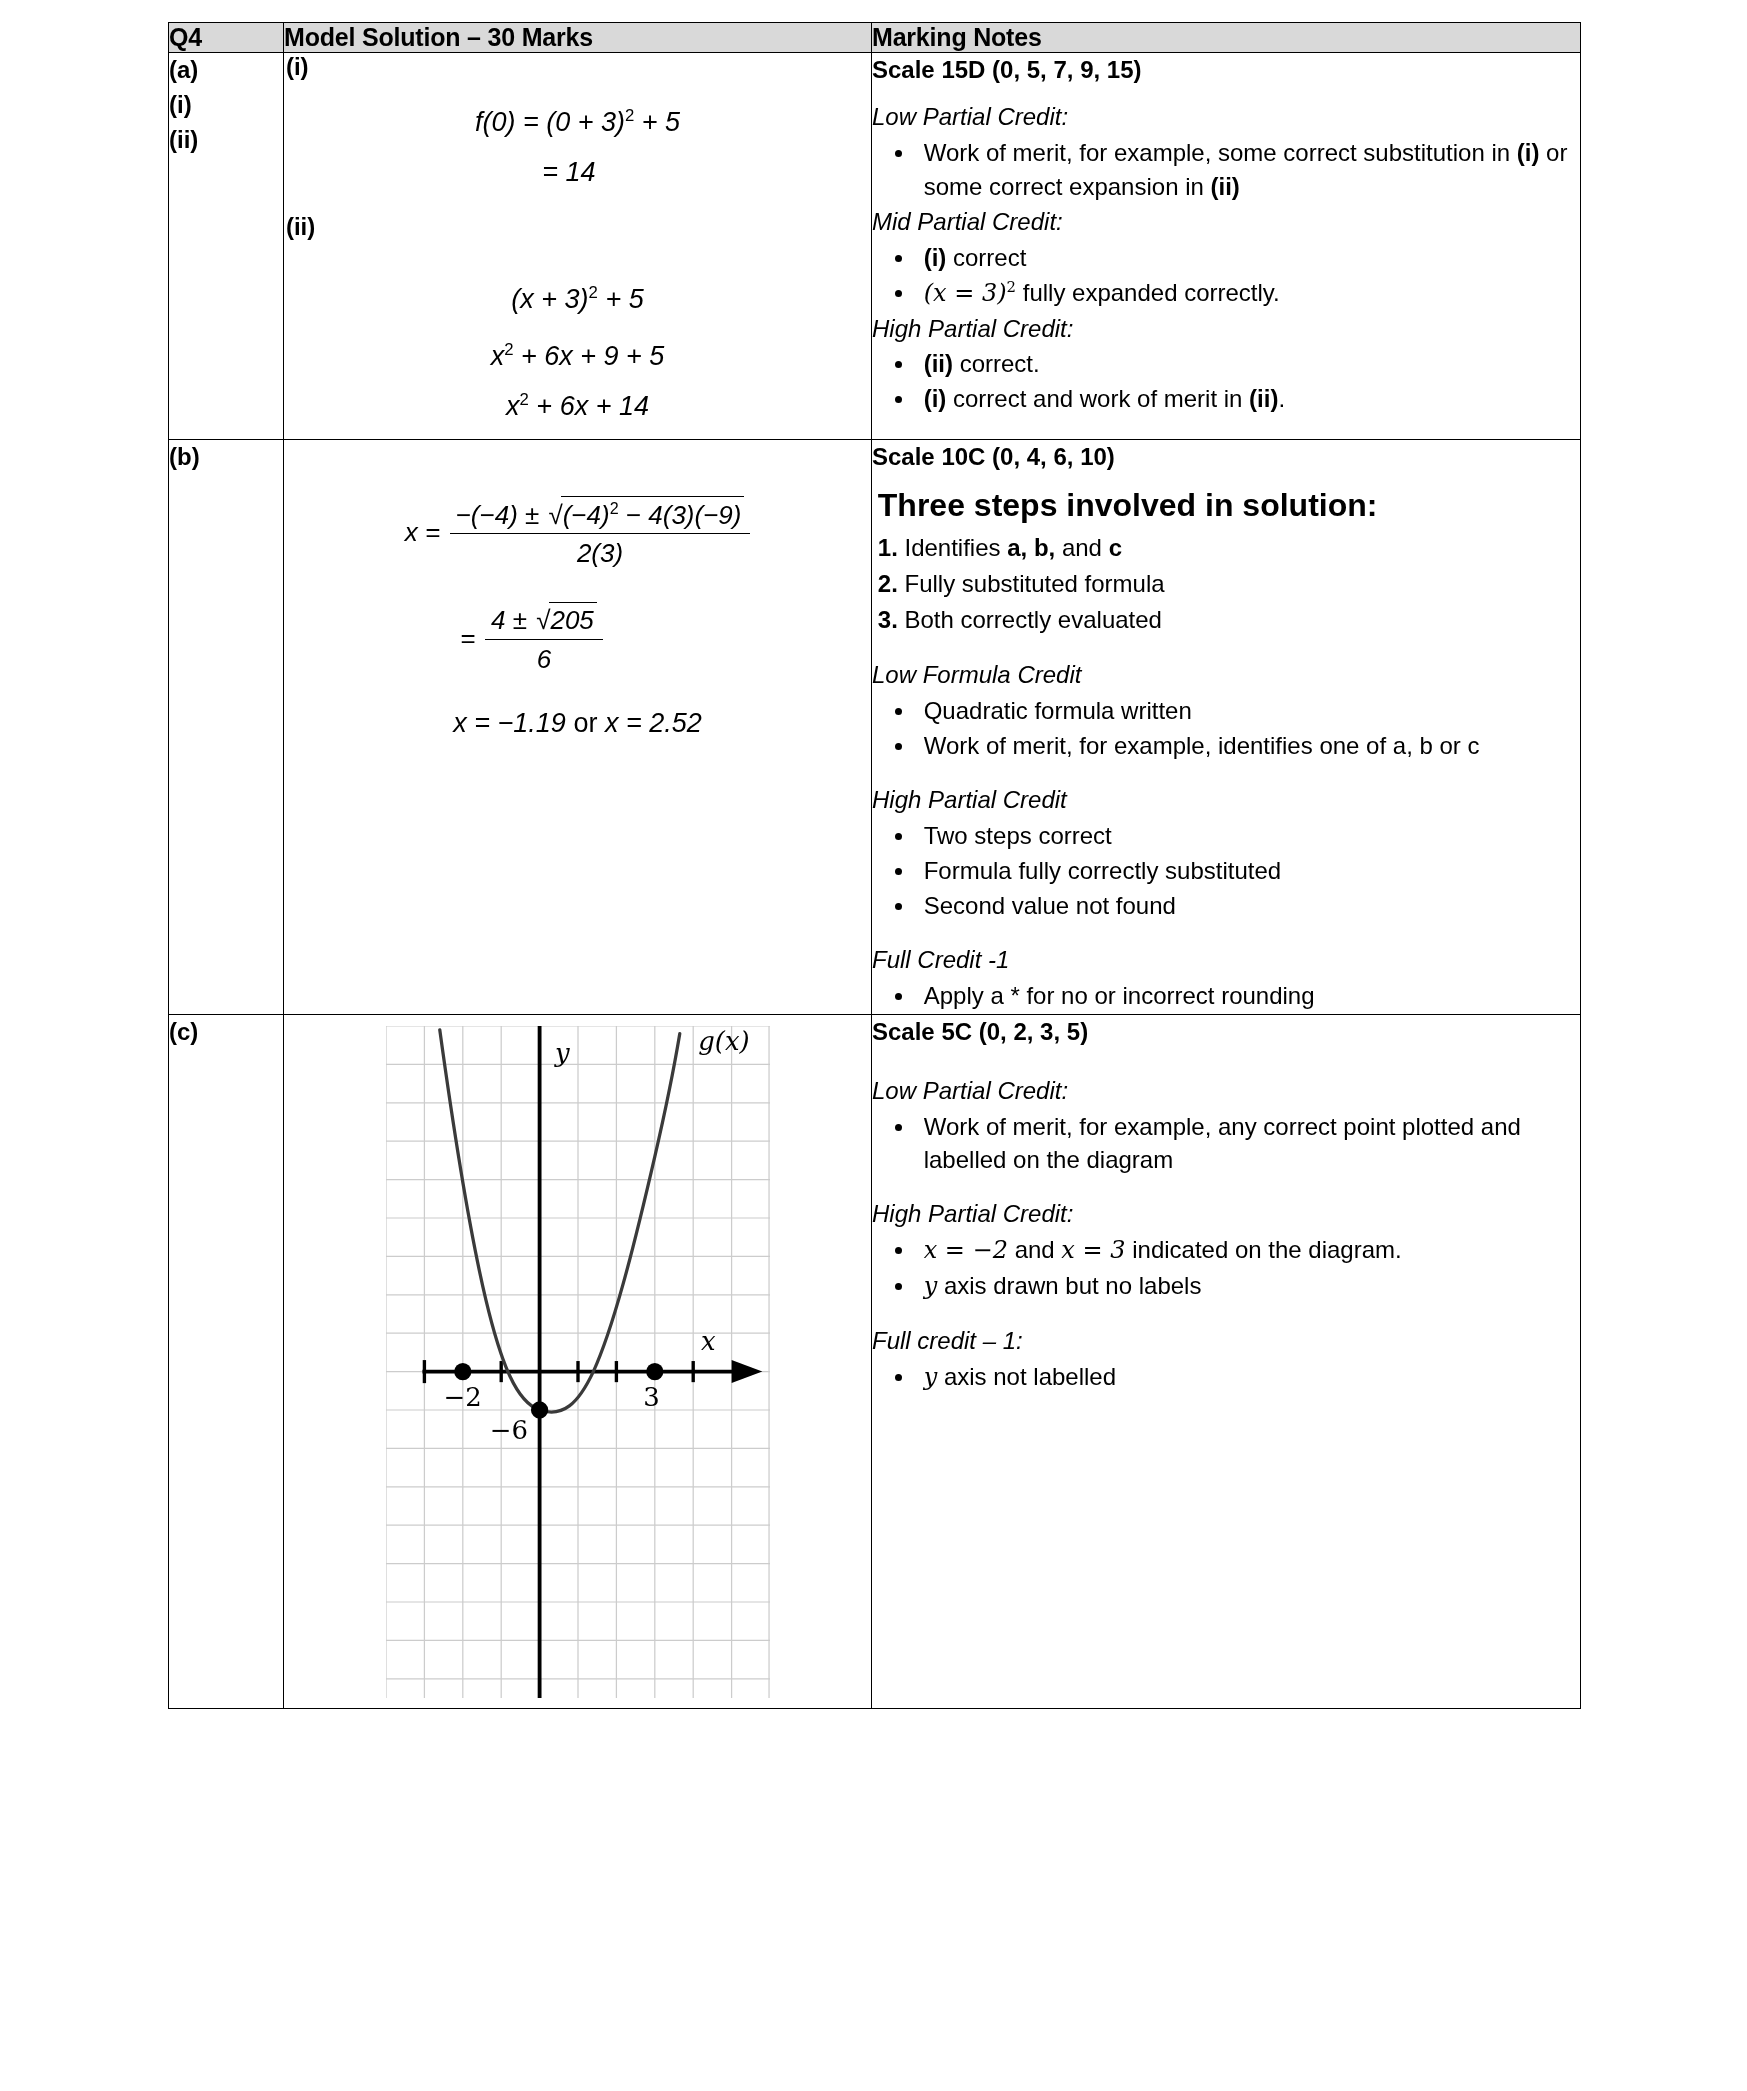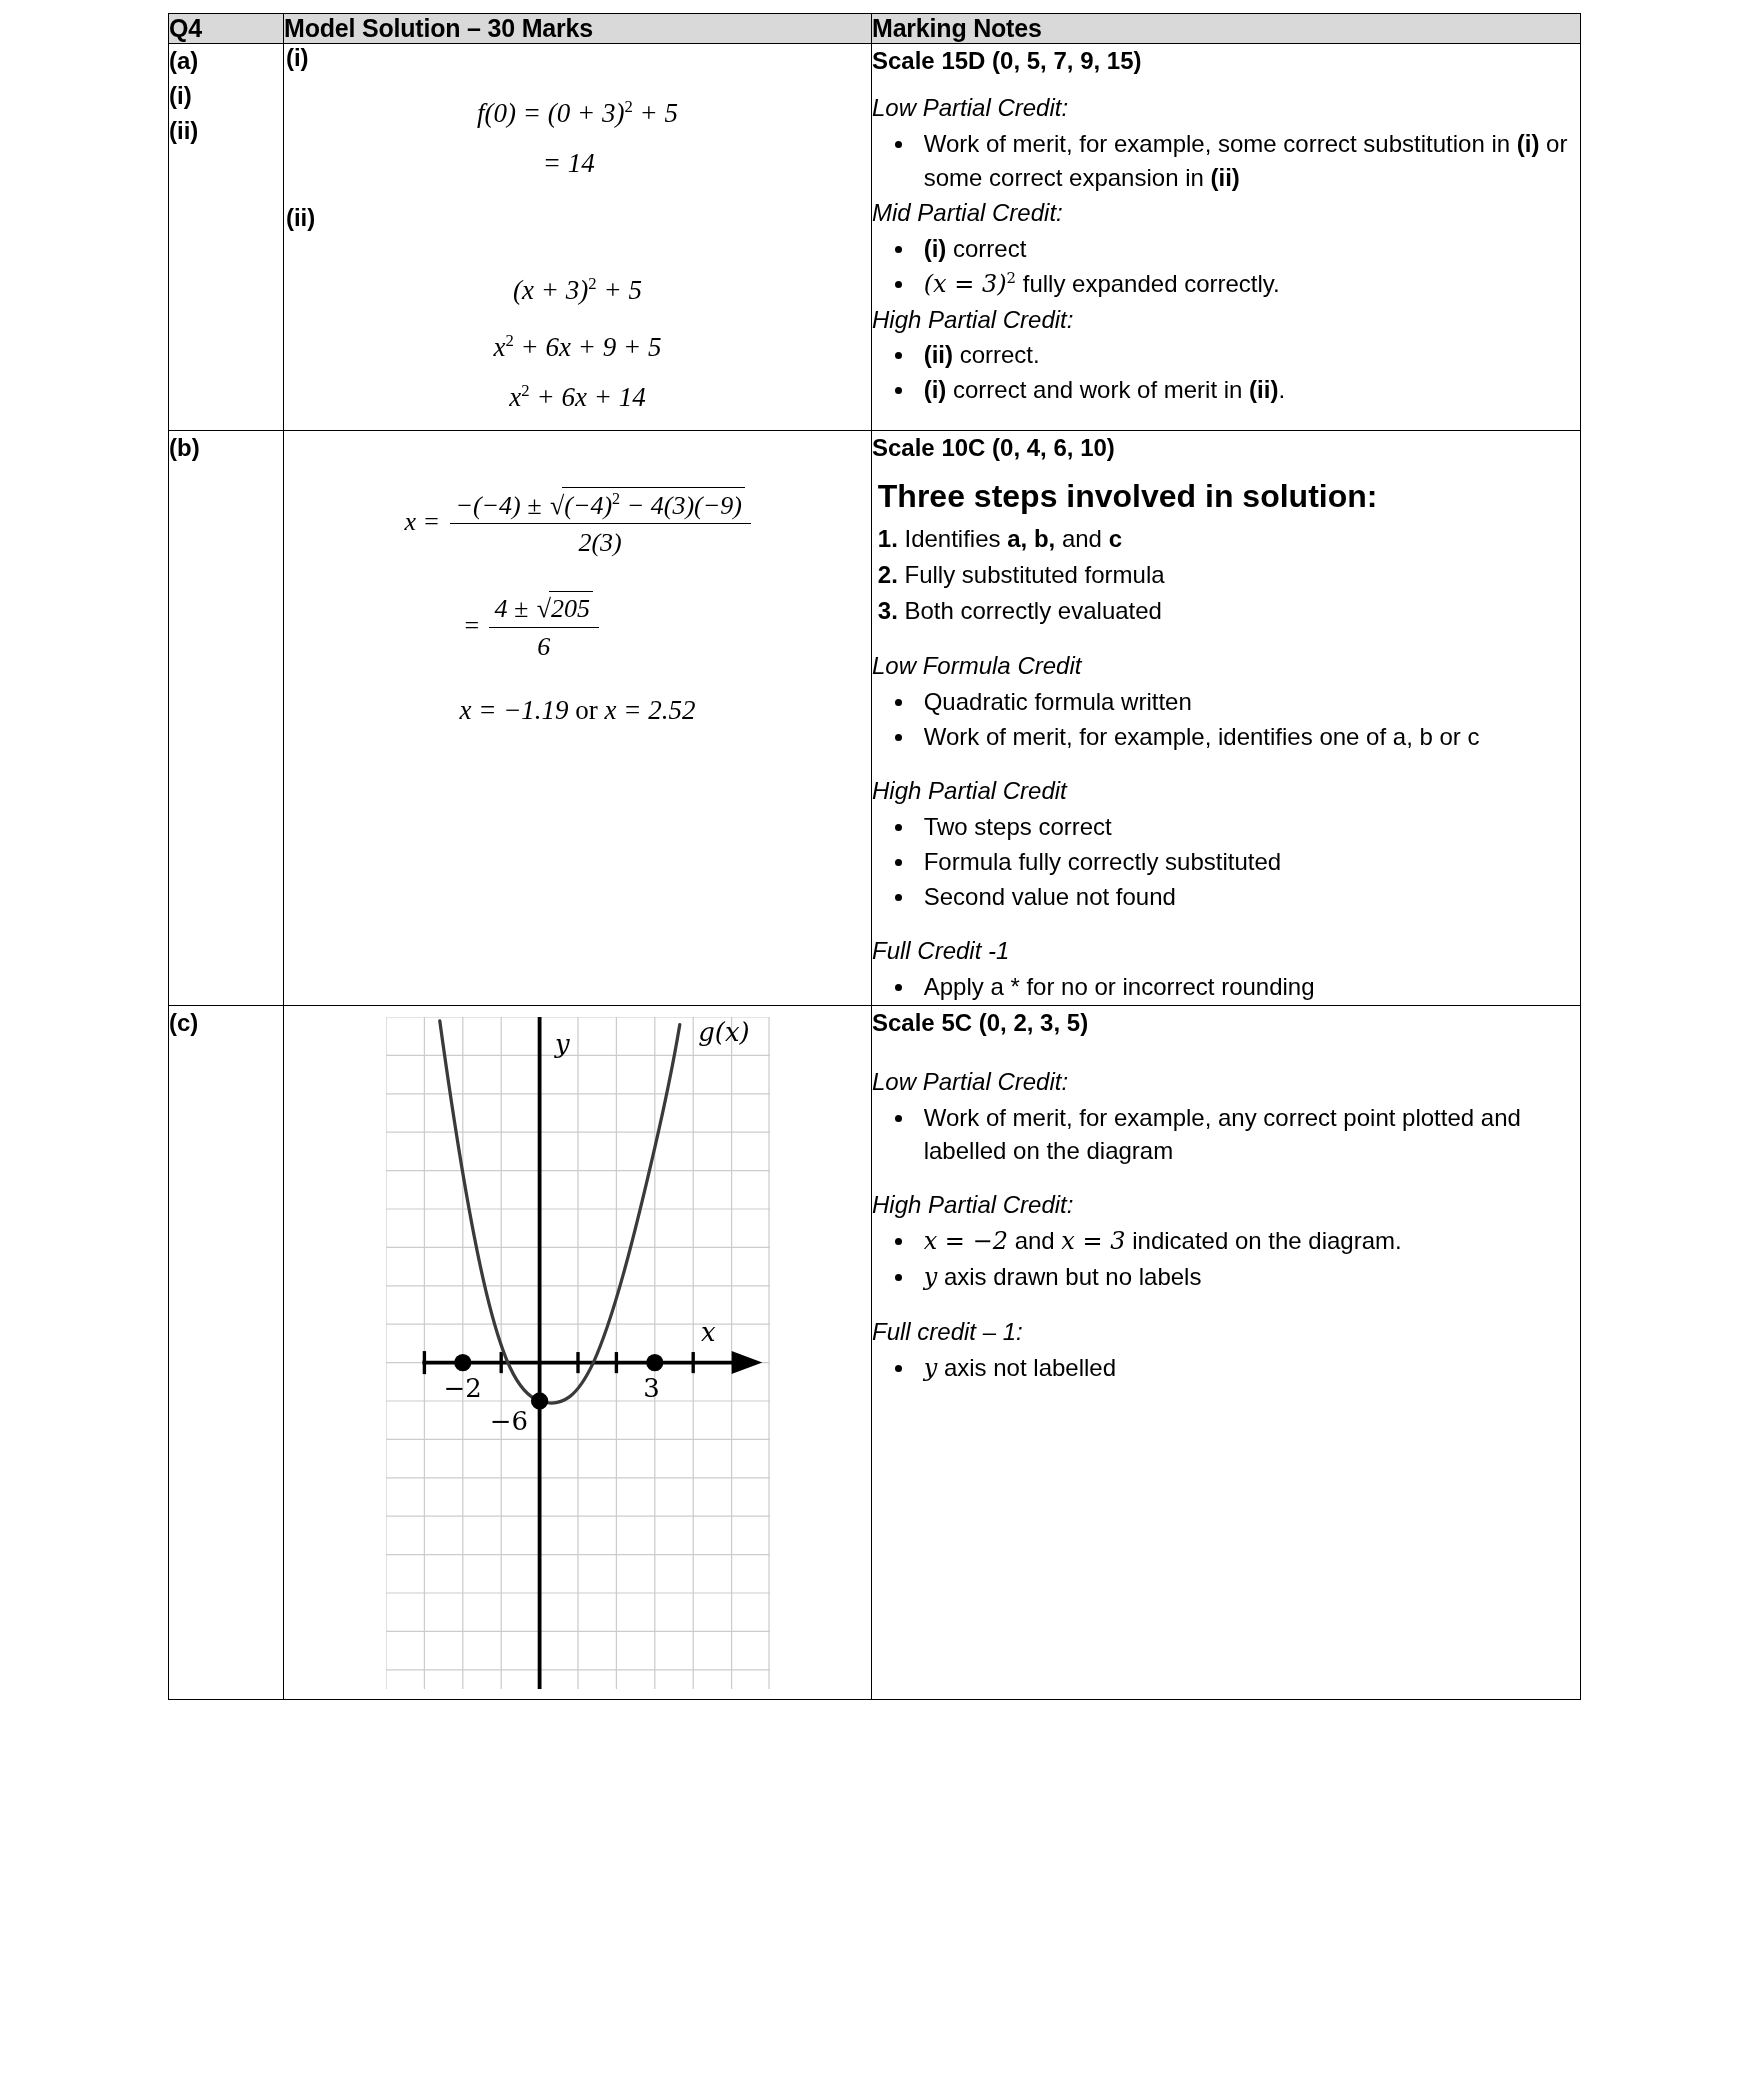--- a/index.html
+++ b/index.html
@@ -16,7 +16,7 @@
   .page {
     width: 1736px;
     min-height: 2091px;
-    padding: 13px 0 0 0;
+    padding: 22px 0 0 0;
     position: relative;
     border-radius: 18px;
   }

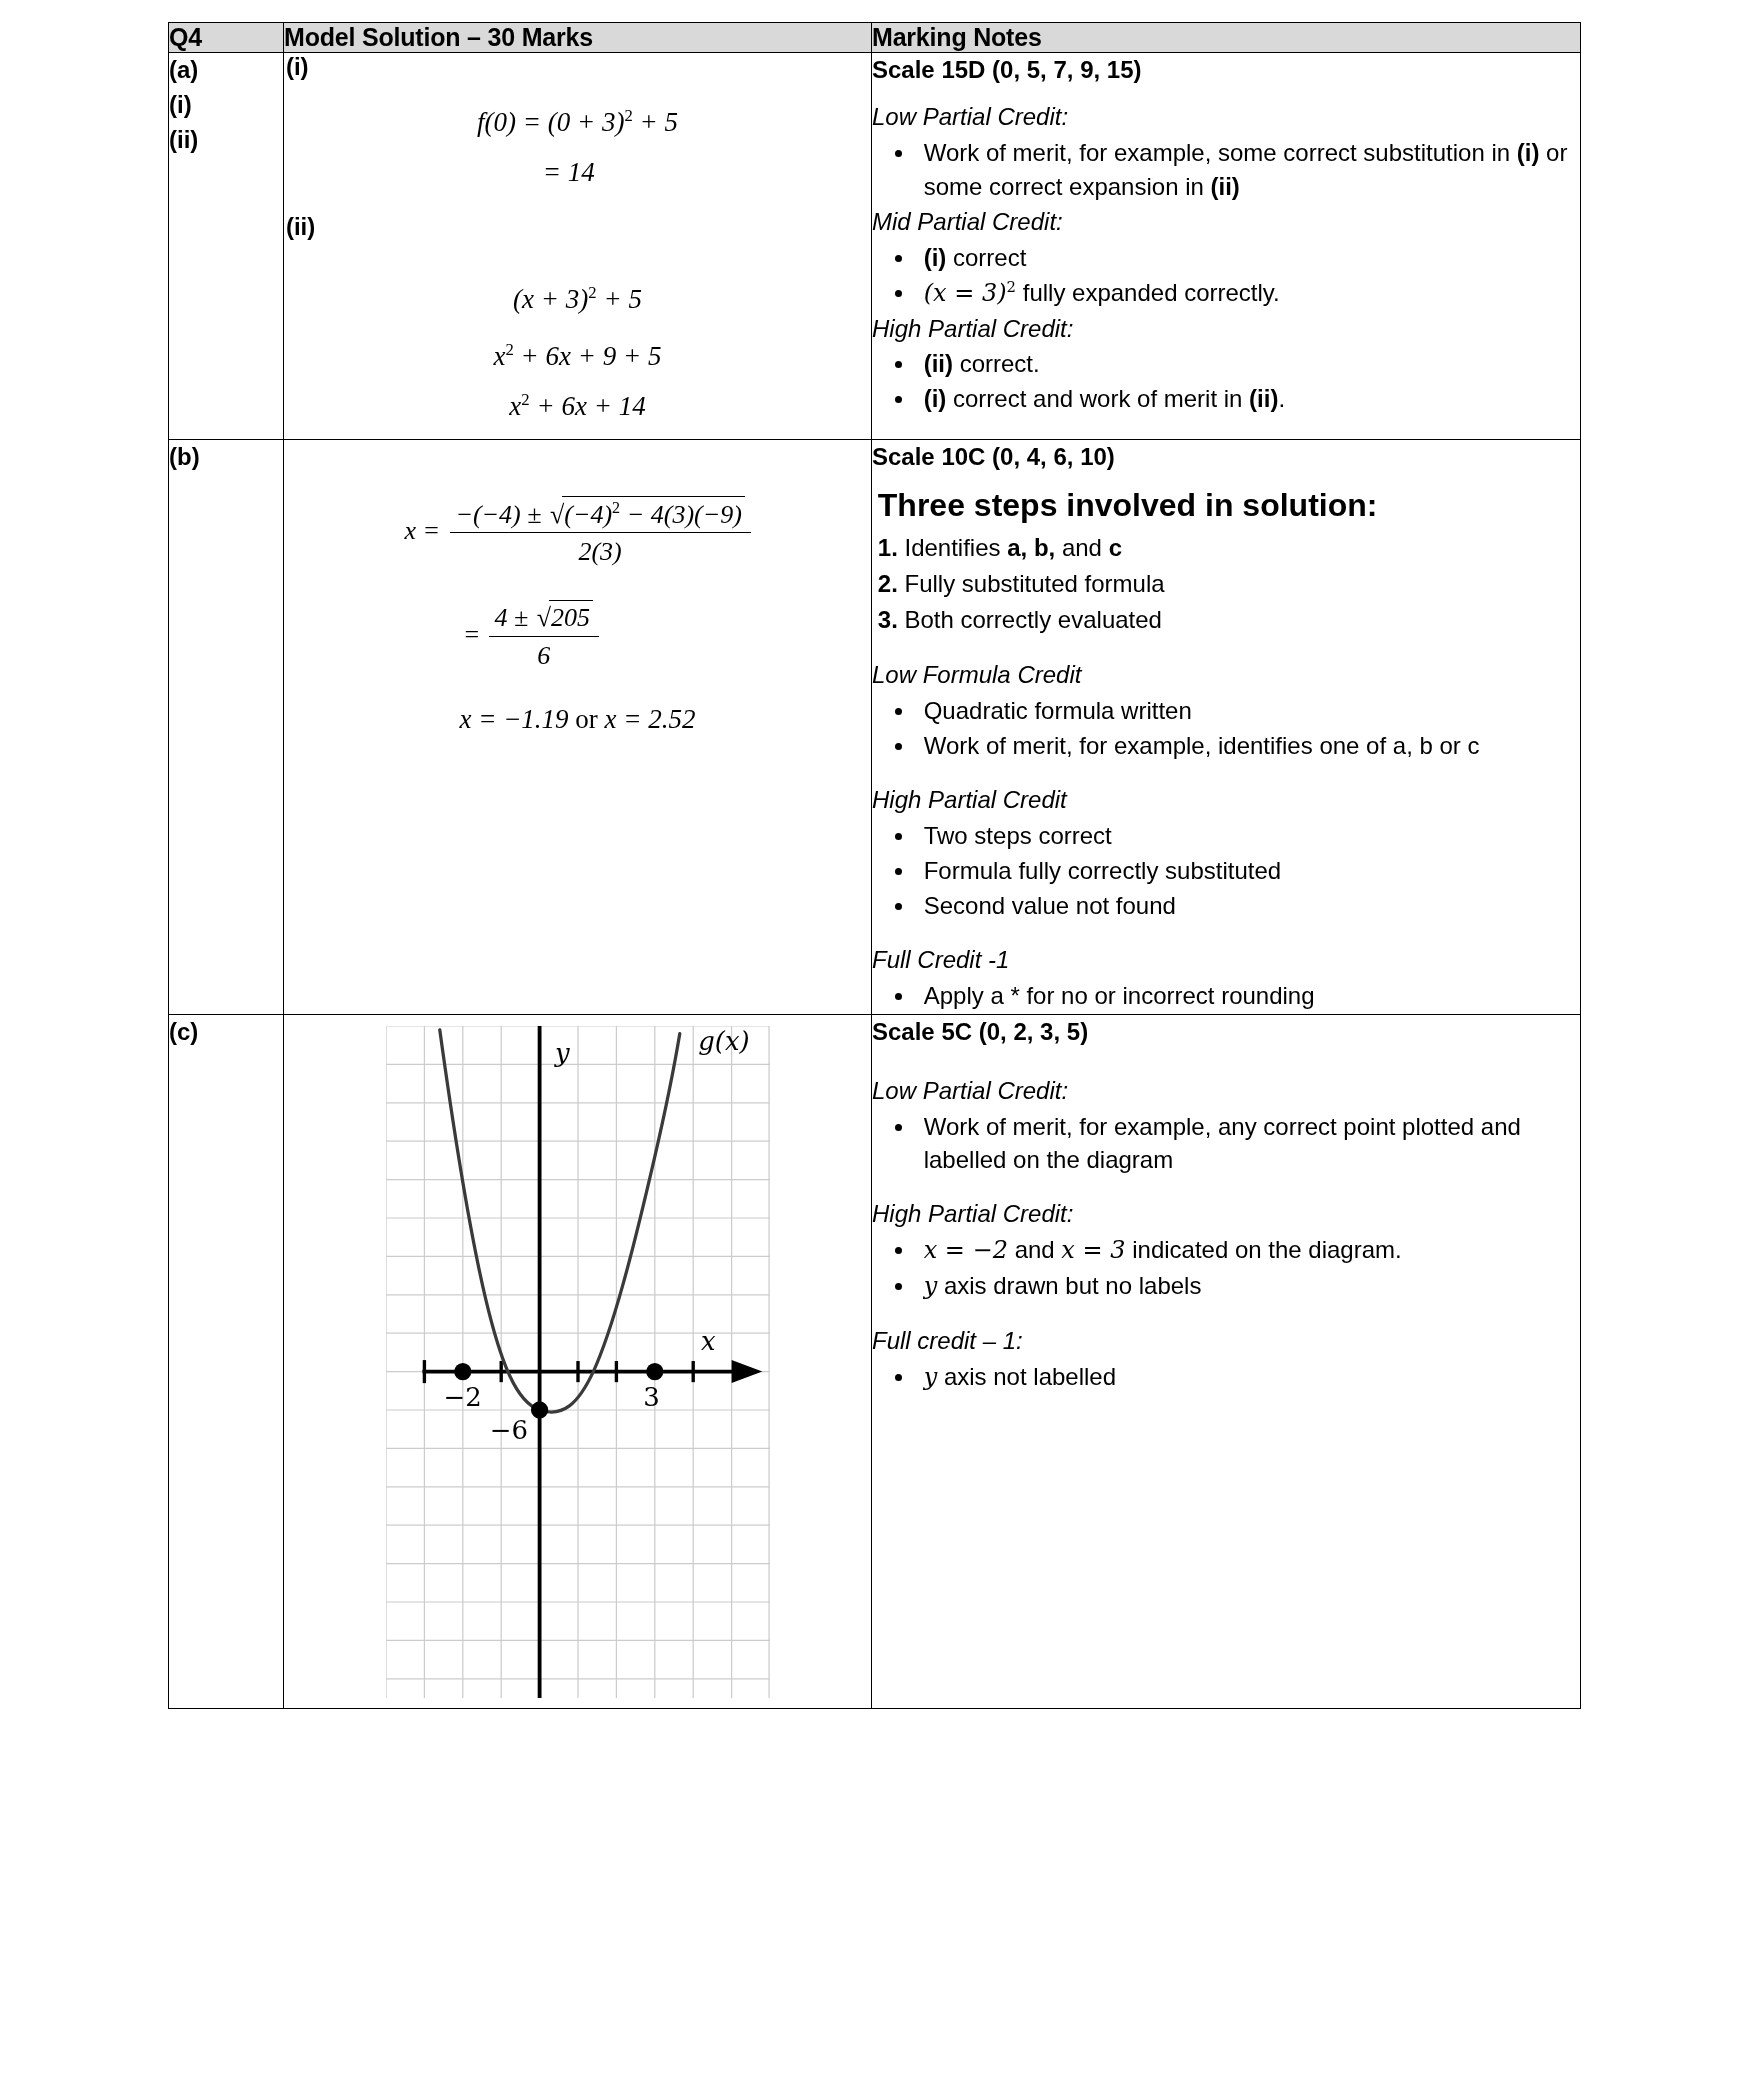--- a/index.html
+++ b/index.html
@@ -67,7 +67,7 @@
 
   
   .math {
-    font-family: Liberation Serif, serif;
+    font-family: Liberation Sans, sans-serif;
     font-size: 27px;
     font-style: italic;
     white-space: nowrap;

